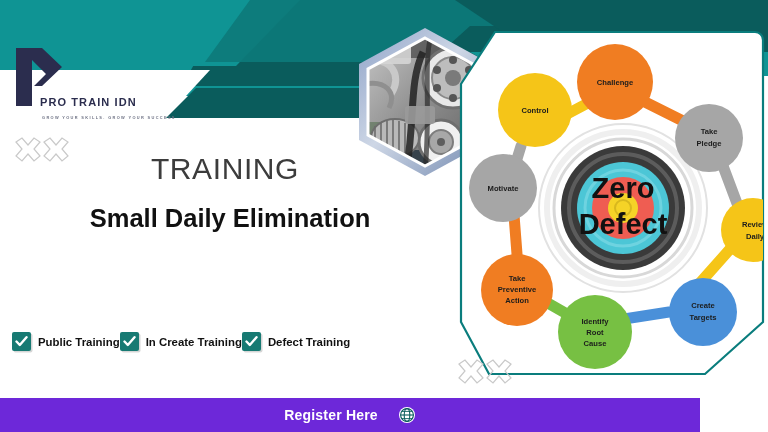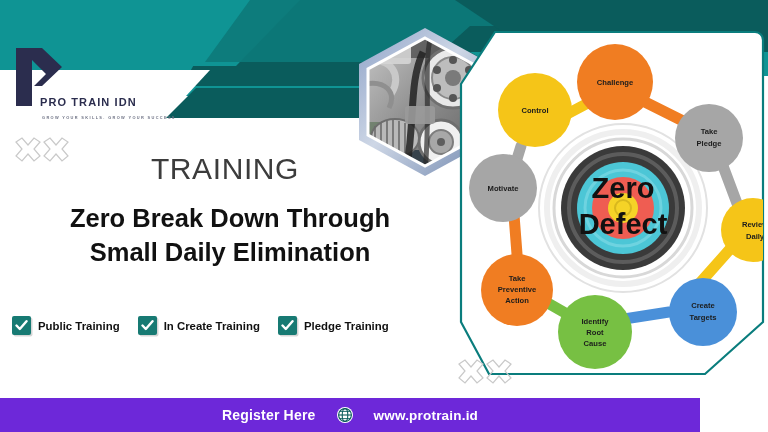--- a/index.html
+++ b/index.html
@@ -267,7 +267,6 @@
 
   <div class="training-kicker">TRAINING</div>
   <div class="main-title">
-    <span class="line">Zero Break Down Through</span>
     <span class="line">Small Daily Elimination</span>
   </div>
 

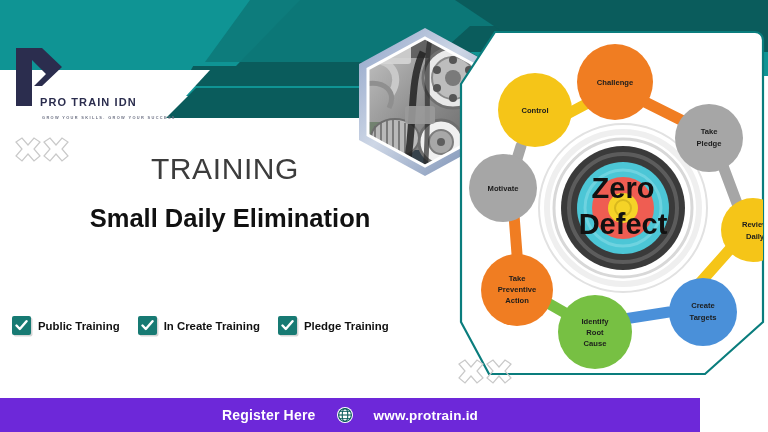--- a/index.html
+++ b/index.html
@@ -60,7 +60,7 @@
   .main-title .line { display:block; white-space:nowrap; }
 
   
-  .options { position:absolute; left:12px; top:316px; display:flex; align-items:center; gap:18px; }
+  .options { position:absolute; left:12px; top:332px; display:flex; align-items:center; }
   .opt { display:flex; align-items:center; gap:7px; }
   .cbox {
     width:19px; height:19px; flex:none;

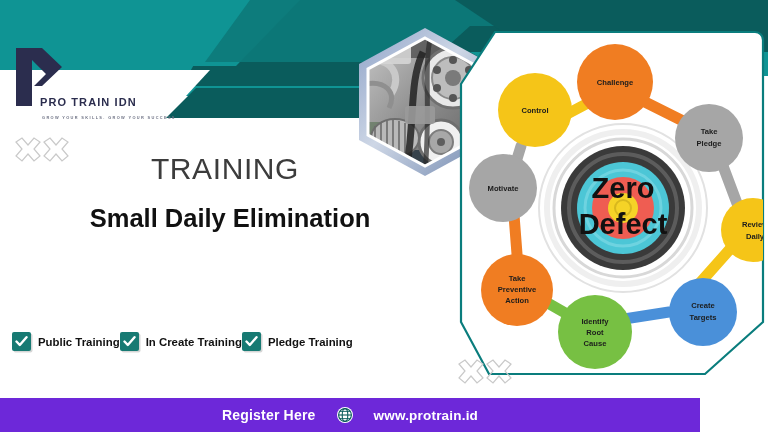--- a/index.html
+++ b/index.html
@@ -293,7 +293,7 @@
           <path d="M1.5 6.5 L4.8 10 L11.5 2.2" fill="none" stroke="#ffffff" stroke-width="2.4" stroke-linecap="round" stroke-linejoin="round"></path>
         </svg>
       </div>
-      <span class="opt-label">Pledge Training</span>
+      <span class="opt-label">Defect Training</span>
     </div>
   </div>
 

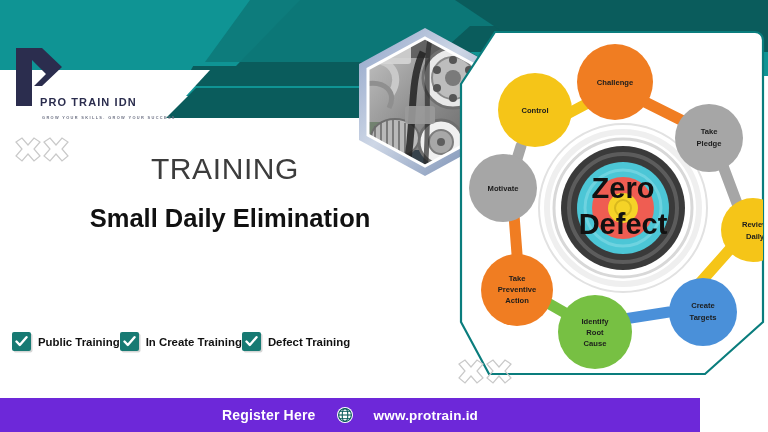--- a/index.html
+++ b/index.html
@@ -309,7 +309,6 @@
         <line x1="3.8" y1="12.6" x2="14.2" y2="12.6" stroke="#0a5c5c" stroke-width="0.9"></line>
       </svg>
     </span>
-    <span class="footer-url">www.protrain.id</span>
   </div>
 
 </div>

